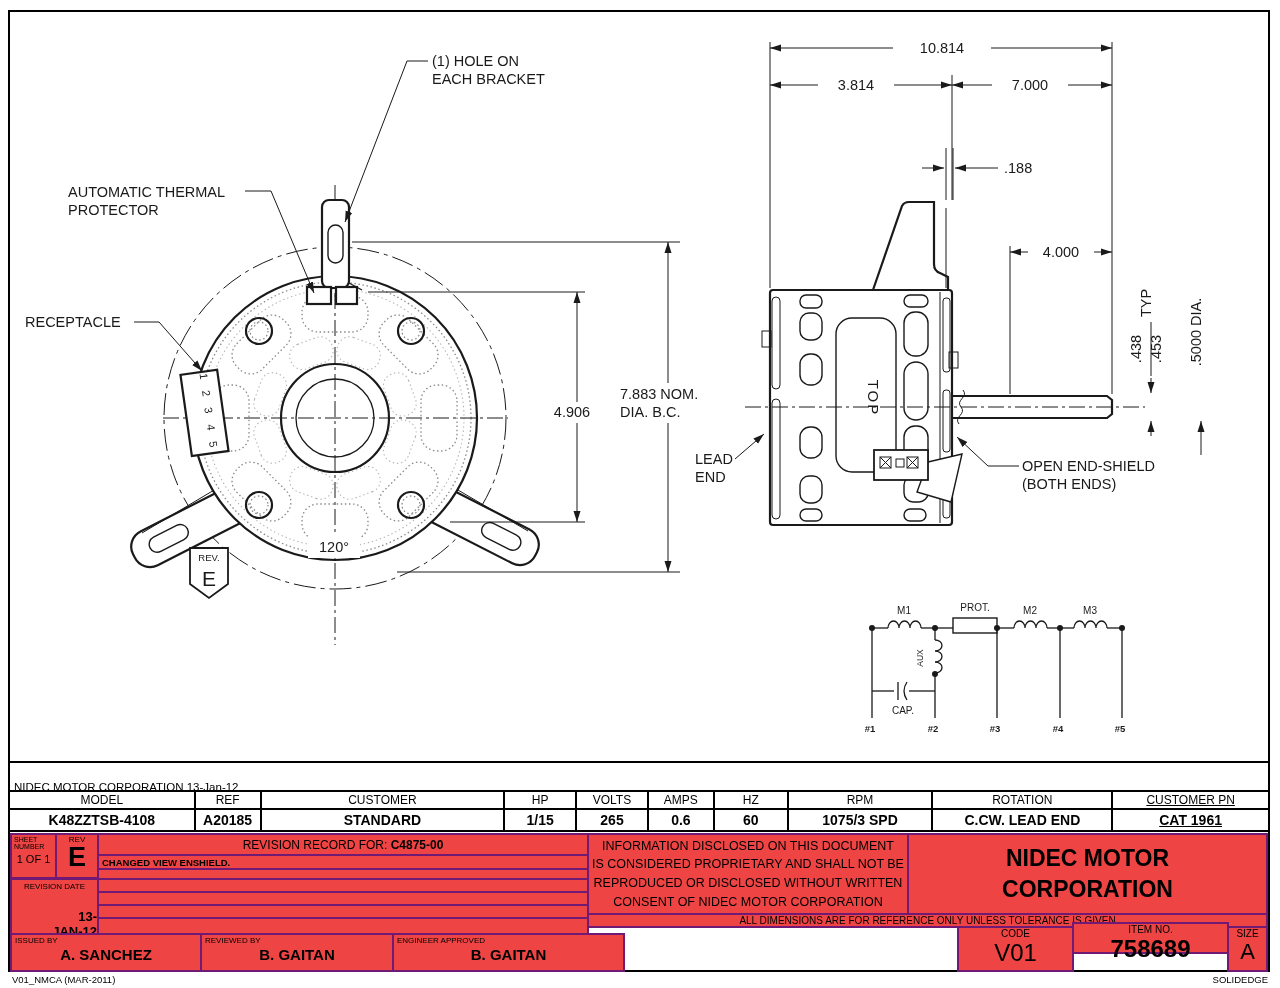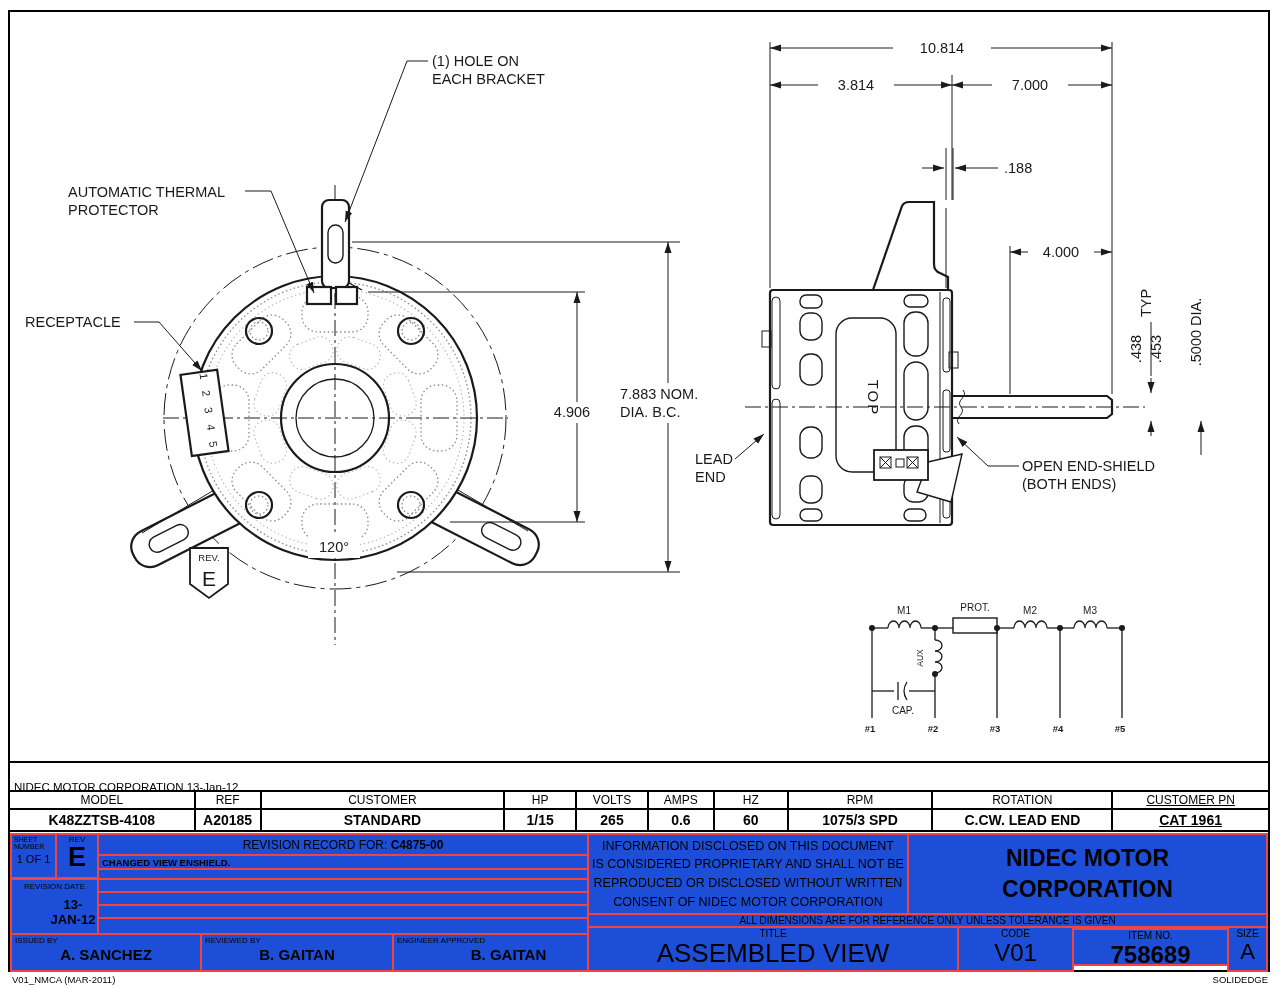--- a/index.html
+++ b/index.html
@@ -30,7 +30,7 @@
   .spec-col:last-child{border-right:none;text-decoration:underline;}
   .spec-h{height:16px;border-bottom:2px solid #000;font-size:12px;display:flex;align-items:center;justify-content:center;}
   .spec-v{flex:1;font-size:14px;font-weight:bold;display:flex;align-items:center;justify-content:center;}
-  .cell{position:absolute;box-sizing:border-box;border:2px solid #ef4444;background:#1d4ed8;}
+  .cell{position:absolute;box-sizing:border-box;border:2px solid #701a75;background:#ef4444;}
   .lbl{font-size:8px;}
   .big-center{display:flex;align-items:center;justify-content:center;}
   .footer-note{position:absolute;top:974px;font-size:9.5px;}

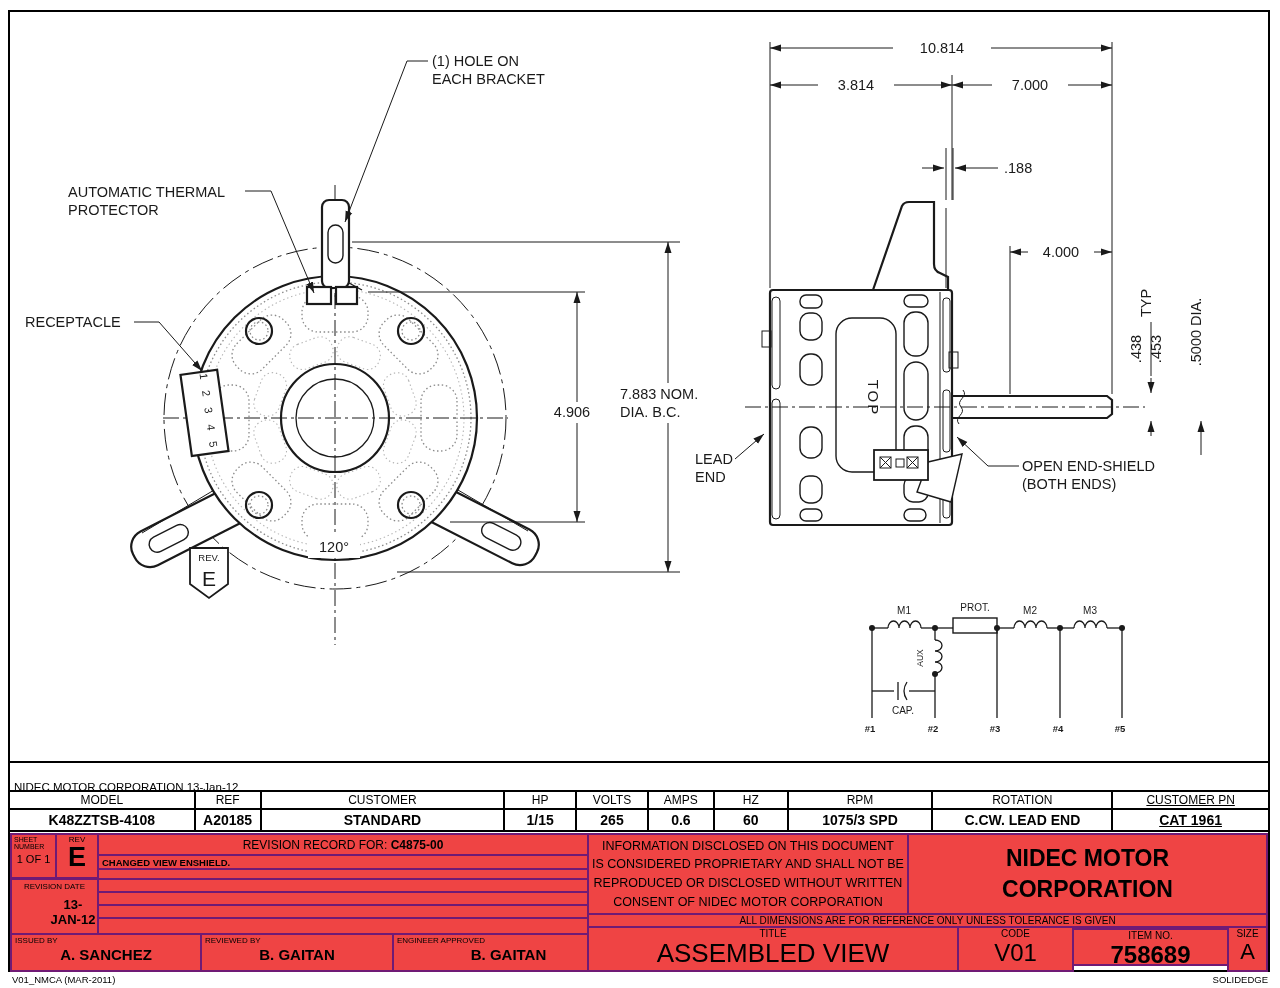--- a/index.html
+++ b/index.html
@@ -408,7 +408,7 @@
 
   <div class="cell" style="left:0;top:115px;width:89px;height:57px;">
     <div class="lbl" style="text-align:center;padding-top:2px;">REVISION DATE</div>
-    <div style="font-size:13px;font-weight:bold;text-align:center;margin-top:6px;padding-left:37px;">13-JAN-12</div>
+    <div style="font-size:13px;font-weight:bold;text-align:right;margin-top:18px;padding-left:37px;">13-JAN-12</div>
   </div>
   <div class="cell" style="left:87px;top:115px;width:492px;height:15px;"></div>
   <div class="cell" style="left:87px;top:128px;width:492px;height:15px;"></div>

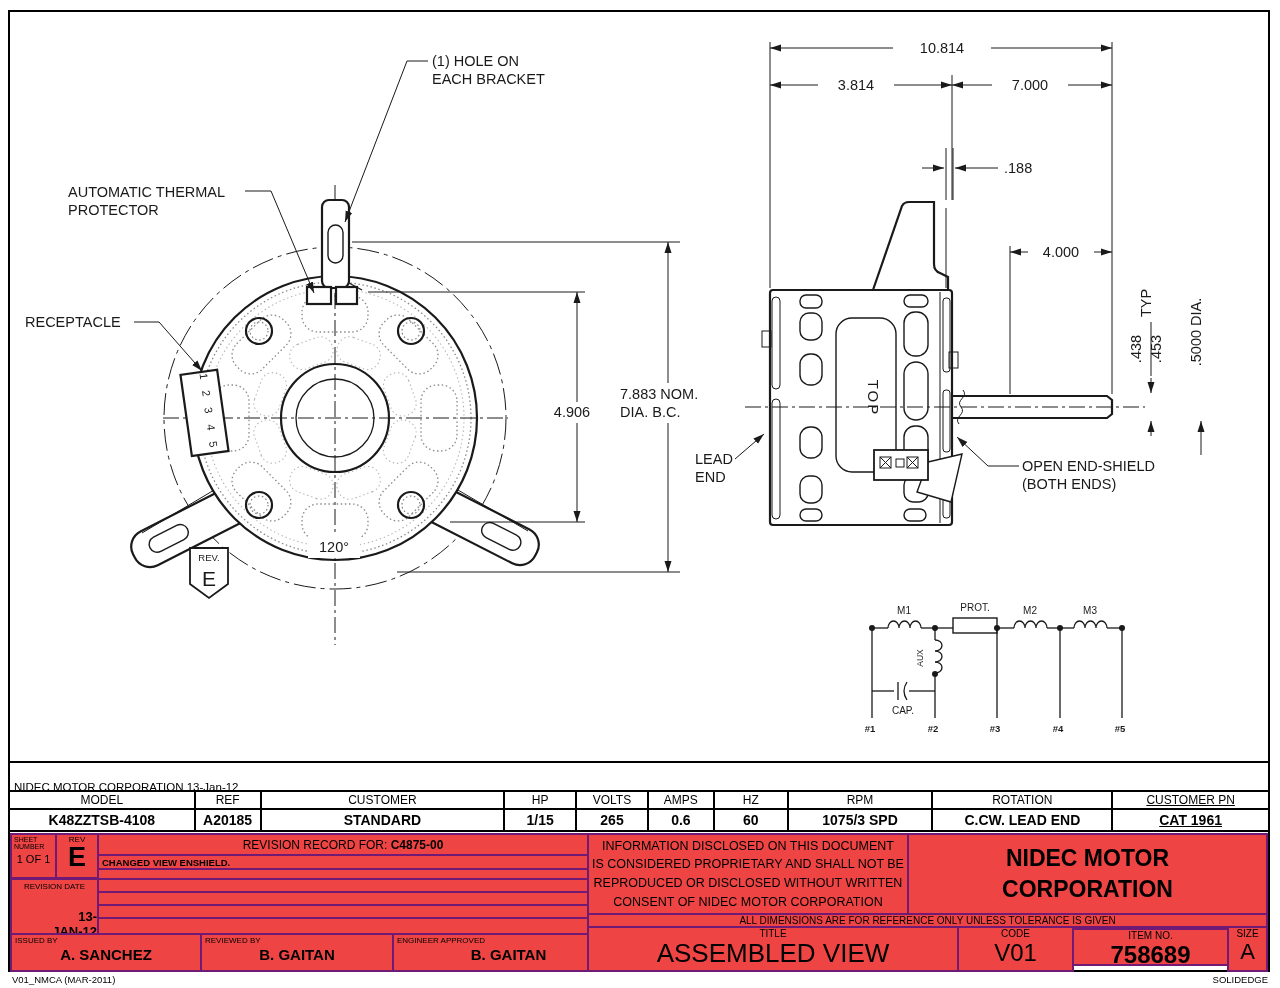--- a/index.html
+++ b/index.html
@@ -442,10 +442,6 @@
 
   <div class="cell big-center" style="left:577px;top:150px;right:0;height:15px;font-size:10px;">ALL DIMENSIONS ARE FOR REFERENCE ONLY UNLESS TOLERANCE IS GIVEN</div>
 
-  <div class="cell" style="left:577px;top:163px;width:372px;height:46px;text-align:center;">
-    <div style="font-size:10px;">TITLE</div>
-    <div style="font-size:26px;line-height:28px;">ASSEMBLED VIEW</div>
-  </div>
   <div class="cell" style="left:947px;top:163px;width:117px;height:46px;text-align:center;">
     <div style="font-size:10px;">CODE</div>
     <div style="font-size:24px;line-height:28px;">V01</div>

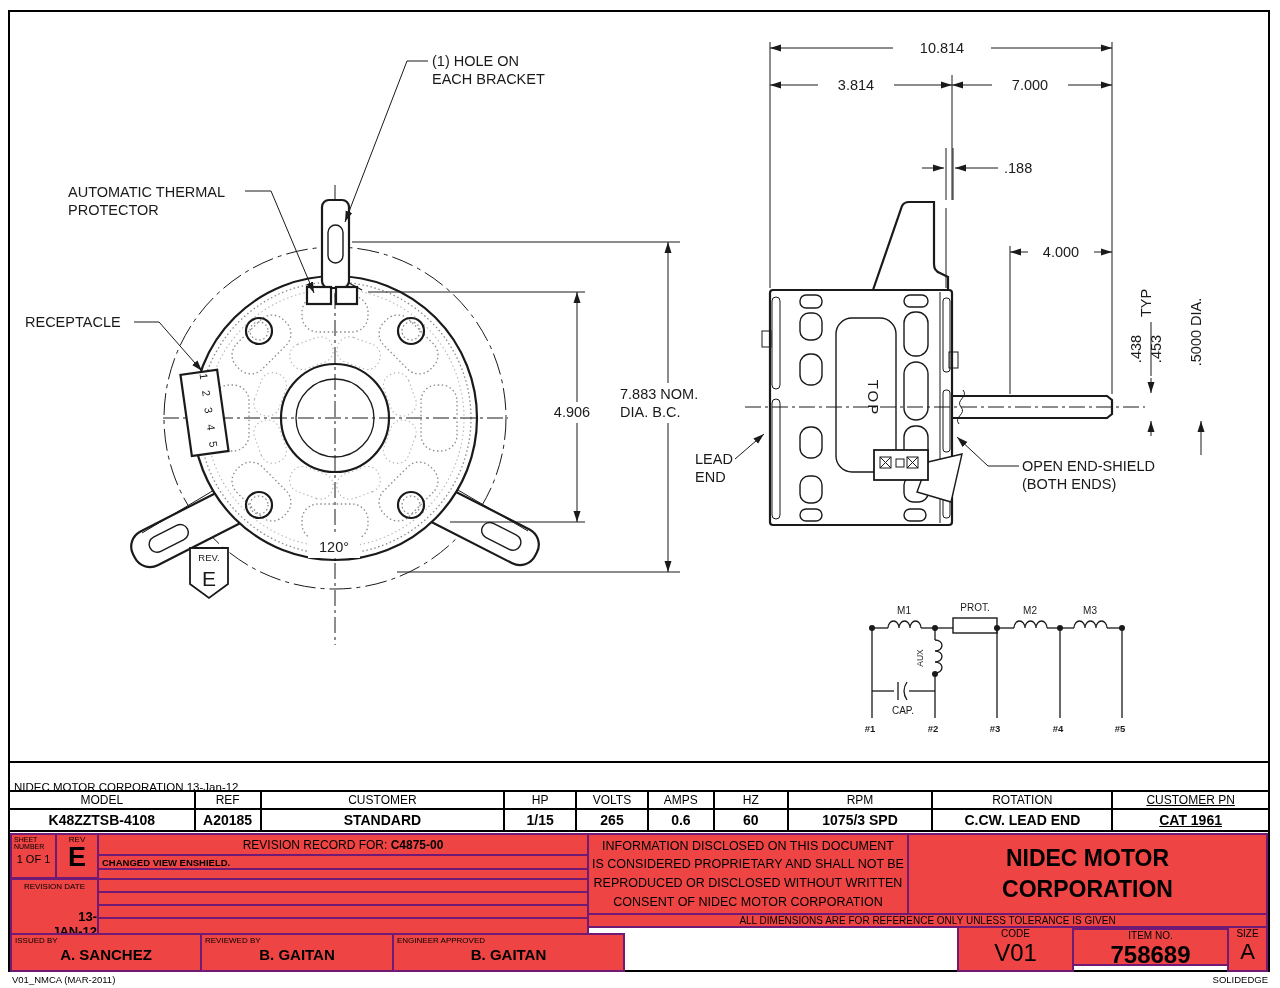--- a/index.html
+++ b/index.html
@@ -446,7 +446,7 @@
     <div style="font-size:10px;">CODE</div>
     <div style="font-size:24px;line-height:28px;">V01</div>
   </div>
-  <div class="cell" style="left:1062px;top:165px;width:157px;height:38px;text-align:center;">
+  <div class="cell" style="left:1062px;top:159px;width:157px;height:32px;text-align:center;">
     <div style="font-size:10px;">ITEM NO.</div>
     <div style="font-size:24px;font-weight:bold;line-height:28px;">758689</div>
   </div>

